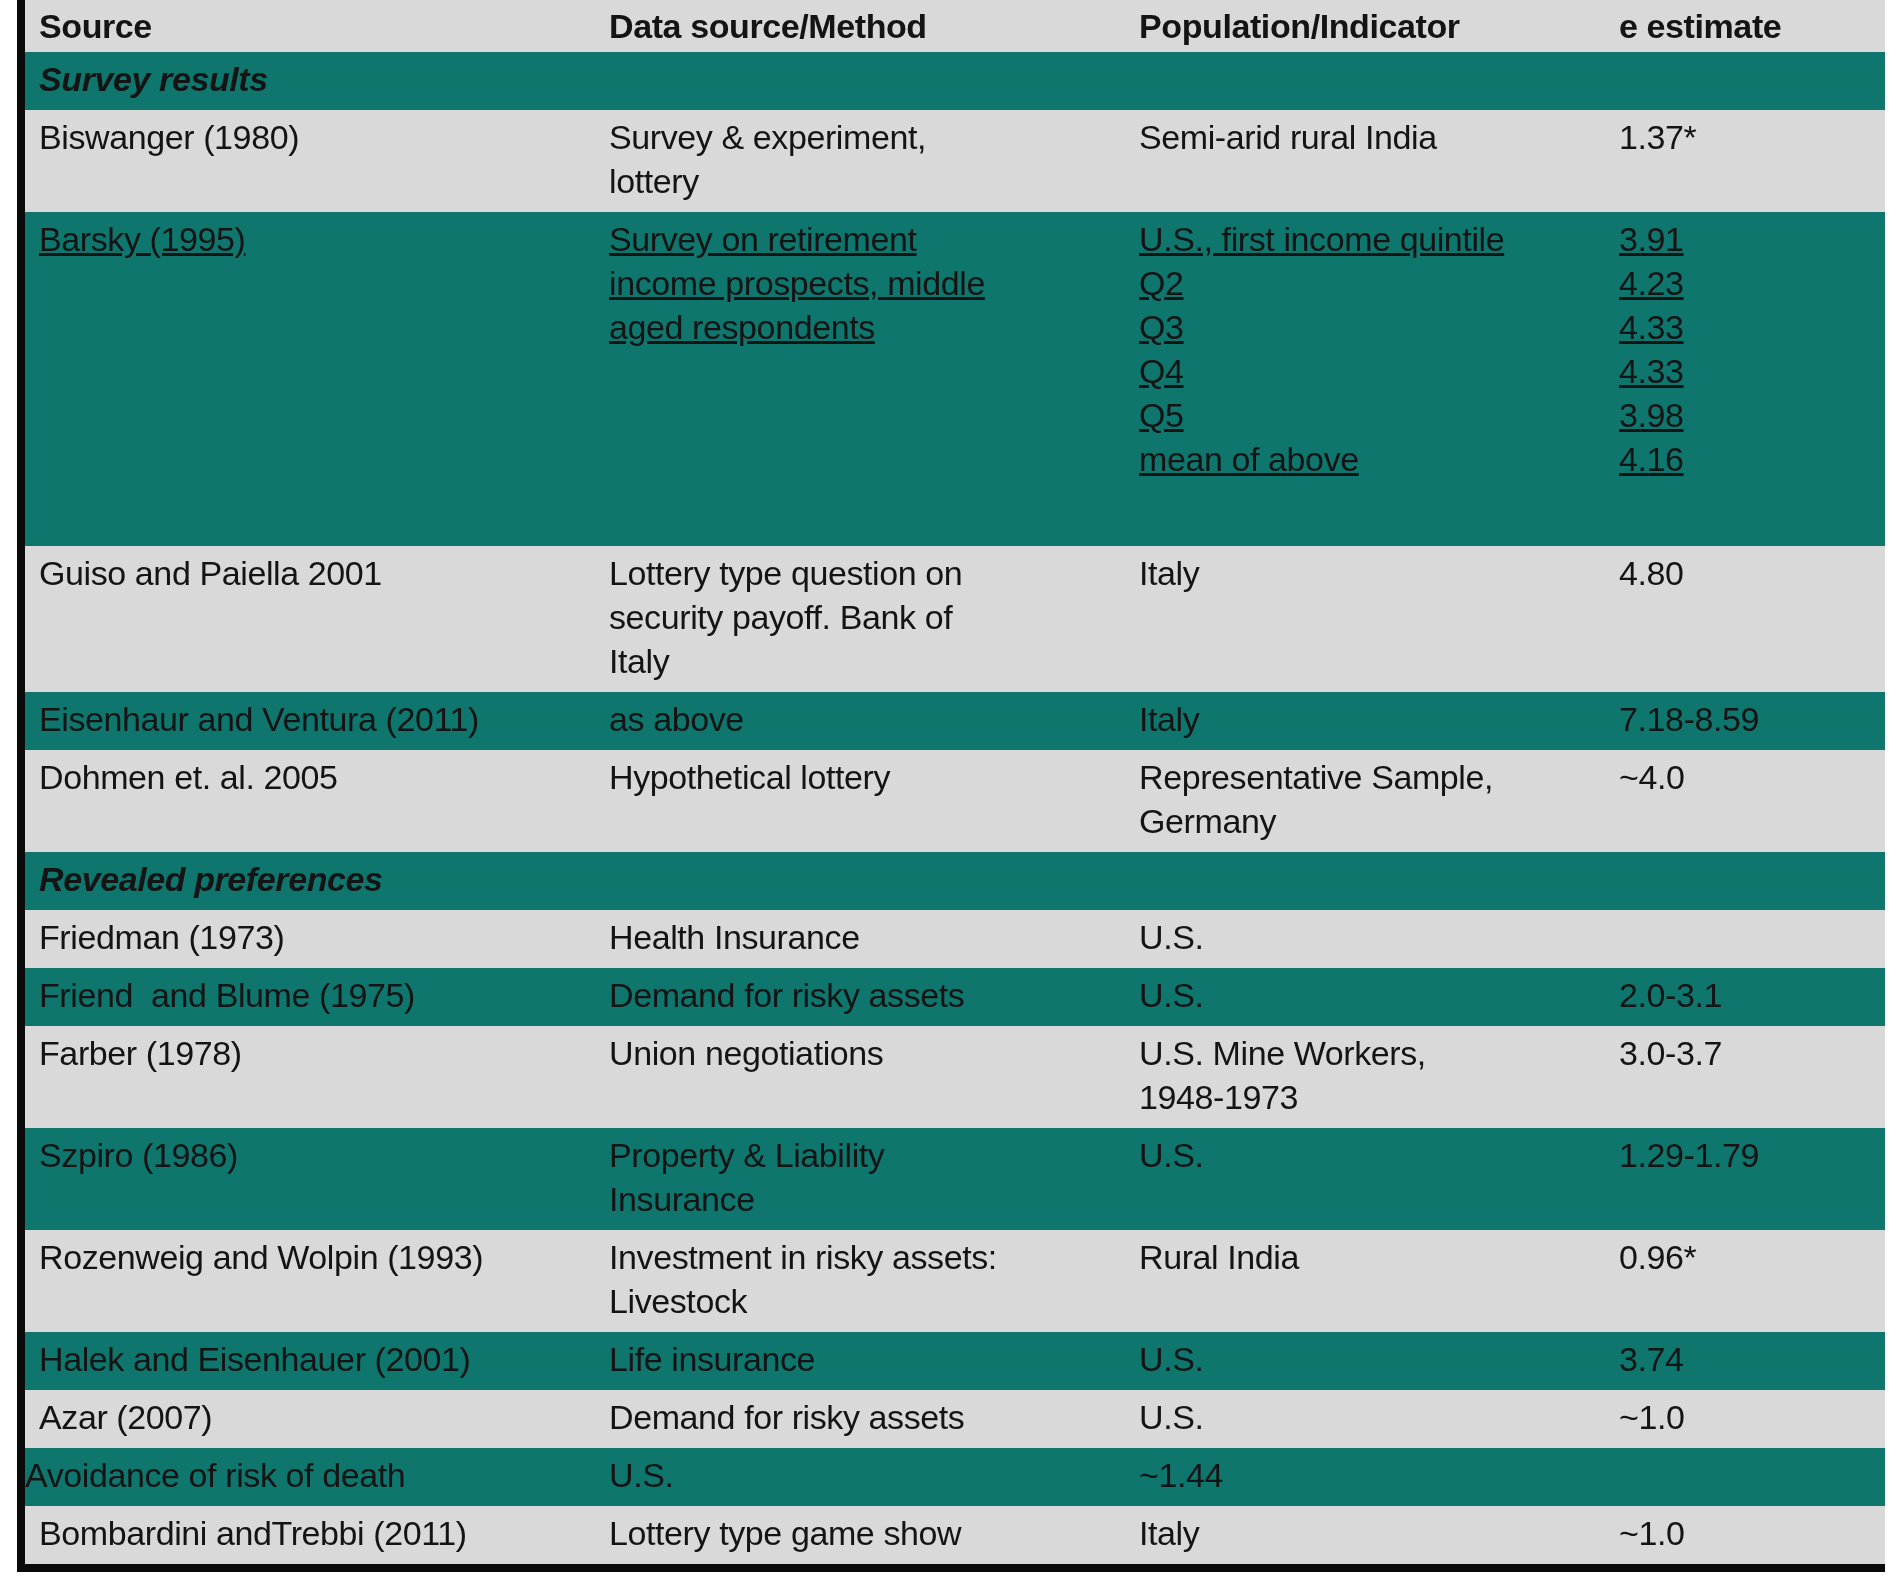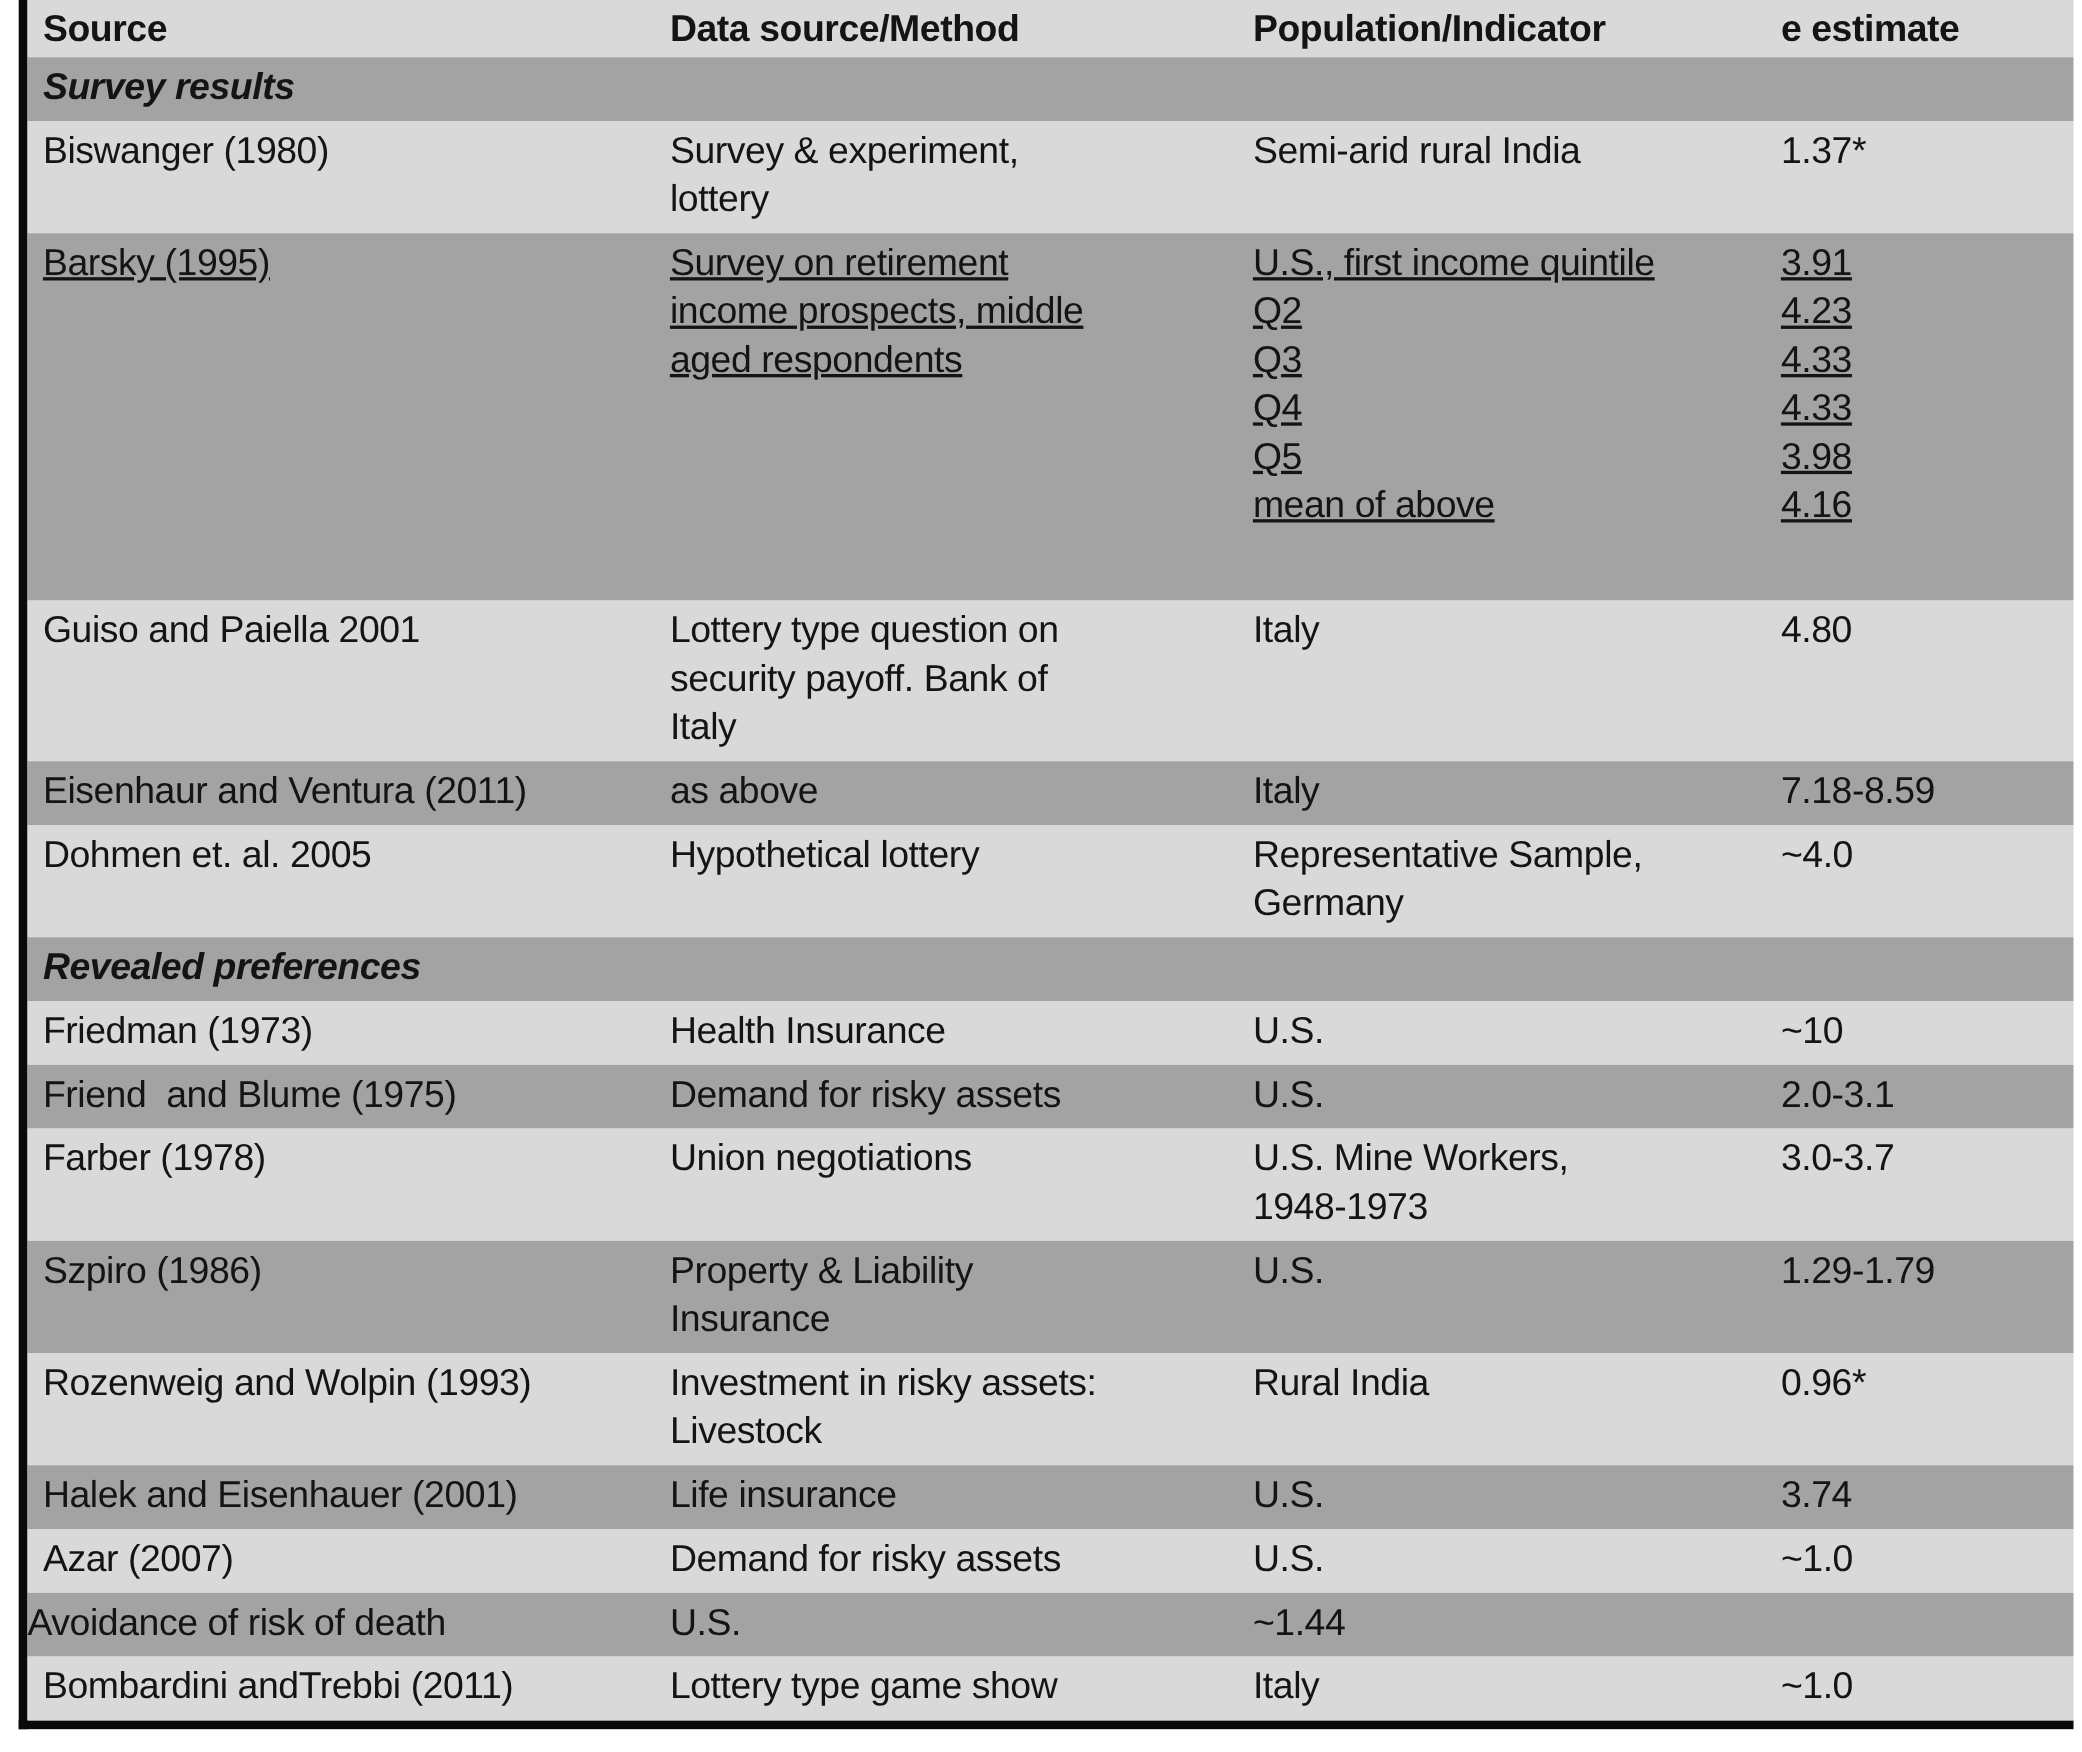--- a/index.html
+++ b/index.html
@@ -31,7 +31,7 @@
     box-sizing: border-box;
   }
   .r-gray  { background: #d9d9d9; }
-  .r-white { background: #a3a3a3; }
+  .r-white { background: #0f766e; }
   .cell {
     padding: 5px 8px 9px 0;
     white-space: pre-wrap;

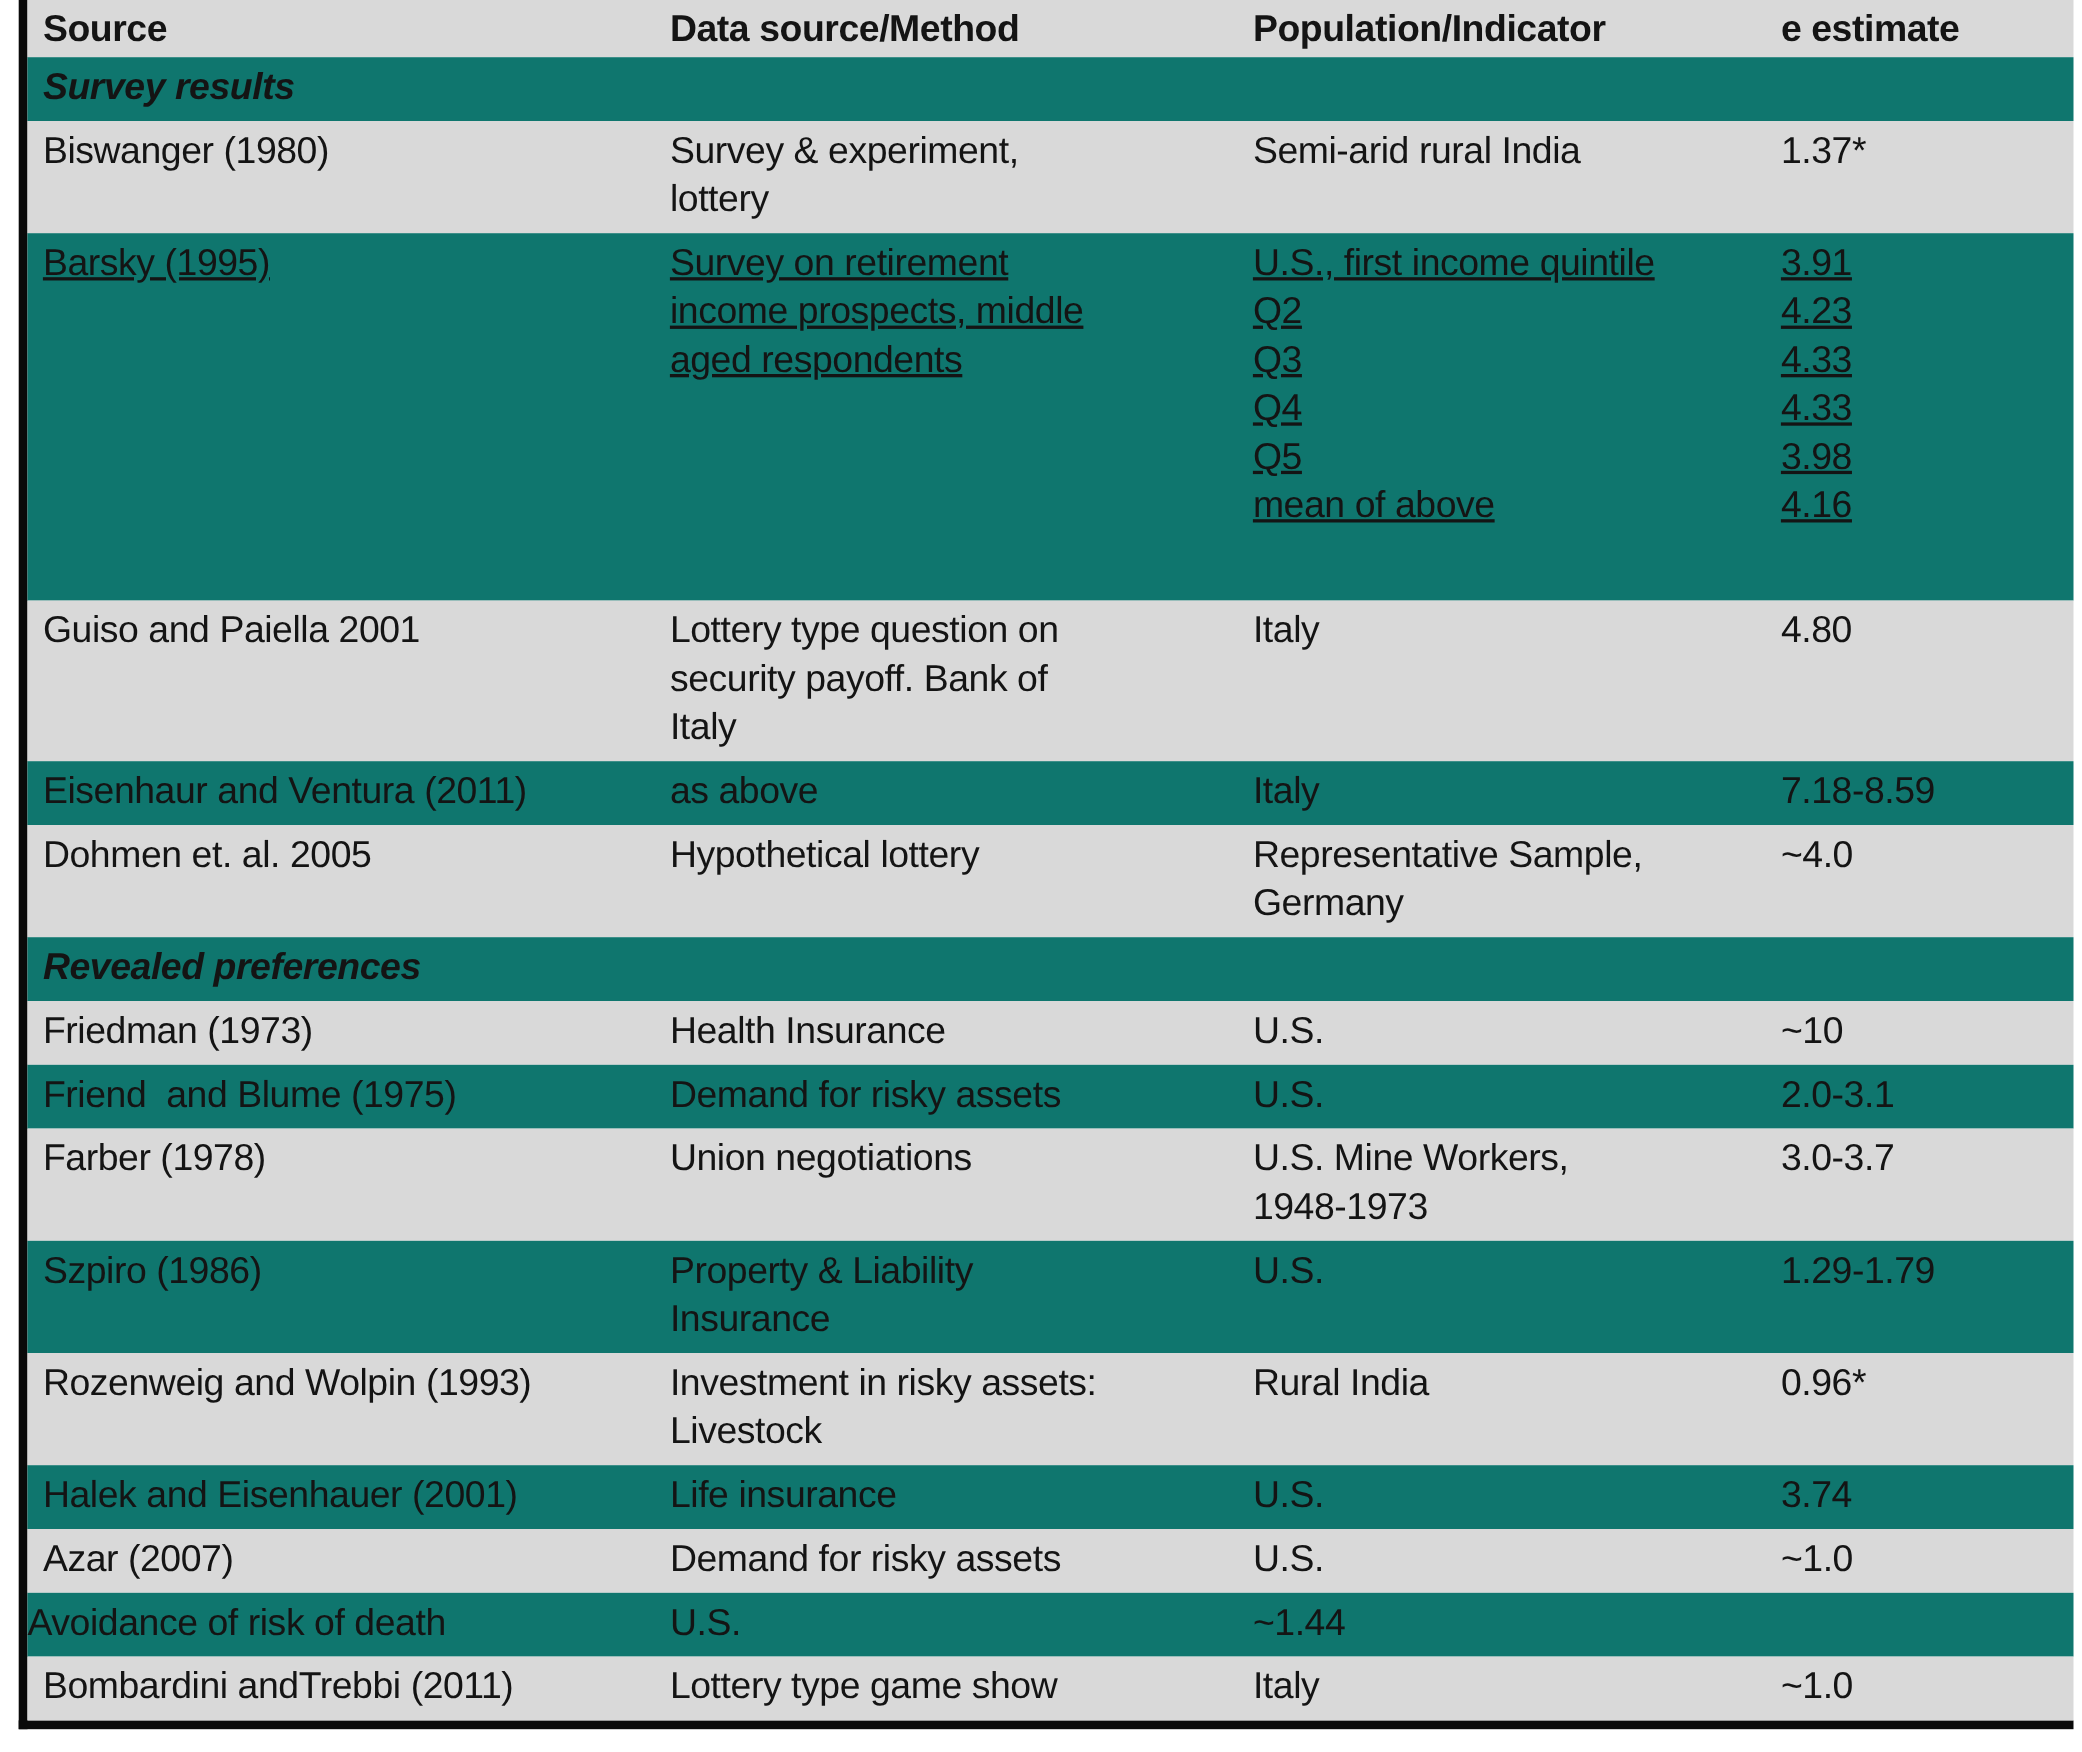--- a/index.html
+++ b/index.html
@@ -122,7 +122,6 @@
       <div class="cell c-source">Friedman (1973)</div>
       <div class="cell">Health Insurance</div>
       <div class="cell">U.S.</div>
-      <div class="cell">~10</div>
     </div>
 
     <div class="row r-white">

